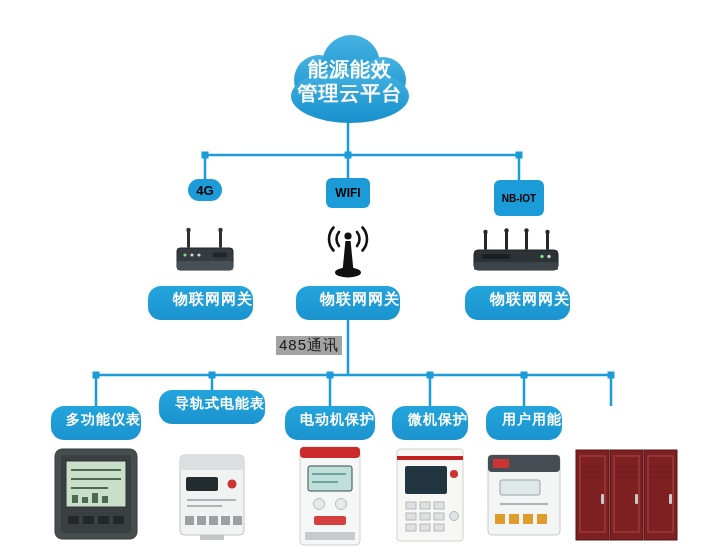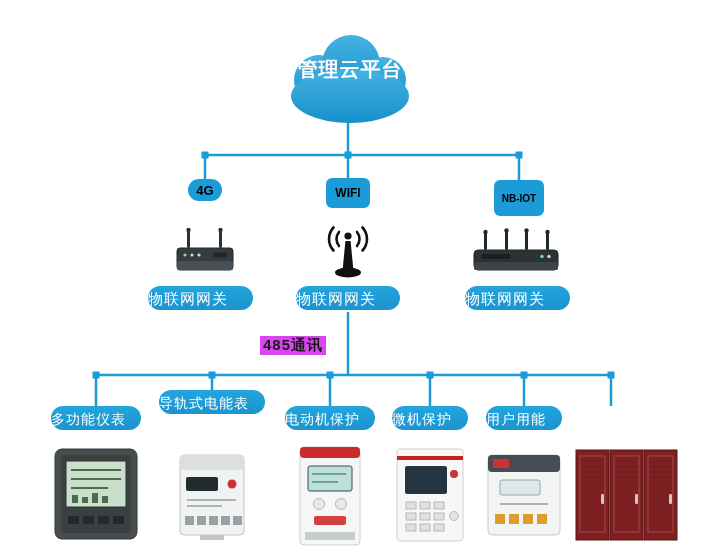--- a/index.html
+++ b/index.html
@@ -102,6 +102,7 @@
     </g>
   </svg>
   <div class="cloud-text">
+    <div>能源能效</div>
     <div>管理云平台</div>
   </div>
 

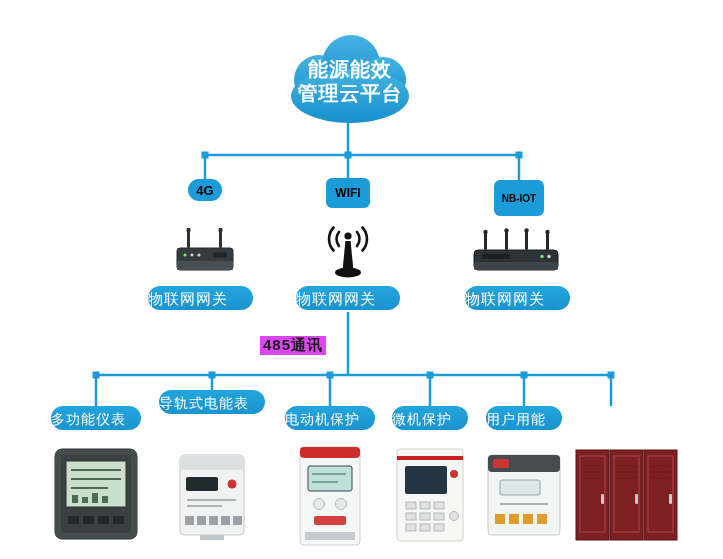--- a/index.html
+++ b/index.html
@@ -29,9 +29,9 @@
   .badge-nbiot{ left: 494px; top: 180px; width: 50px; height: 36px; border-radius: 6px;  font-size: 10px; }
 
   .pill {
-    position: absolute; height: 24px; border-radius: 13px;
+    position: absolute; height: 34px; border-radius: 13px;
     background: linear-gradient(180deg, #23a5dc 0%, #1b93cf 100%);
-    color: #fff; font-weight: normal; text-align: left;
+    color: #fff; font-weight: bold; text-align: right;
     line-height: 26px; font-size: 15px; letter-spacing: 1px;
   }
   .pill.small { font-size: 14px; }

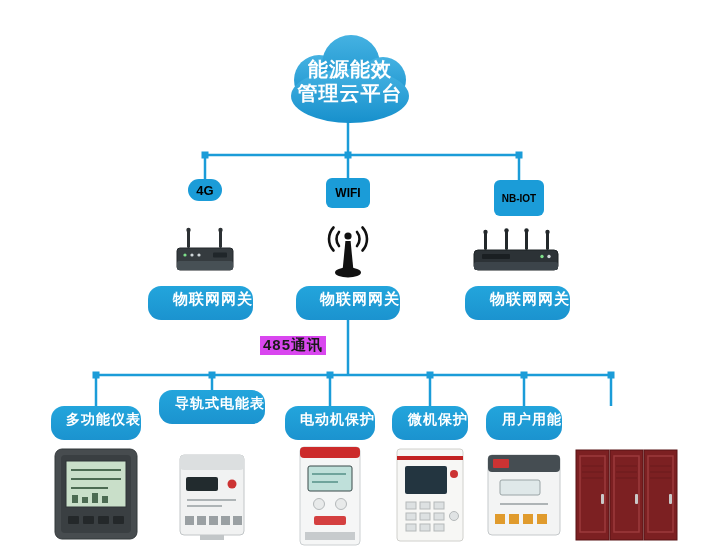--- a/index.html
+++ b/index.html
@@ -48,9 +48,9 @@
   .dev6 { left: 579px; top: 406px; width: 64px;  }
 
   .bus-label {
-    position: absolute; left: 260px; top: 336px; width: 66px;
-    text-align: center; font-size: 15px; font-weight: bold; color: #1a1a1a;
-    background: #d946ef; letter-spacing: 1px;
+    position: absolute; left: 276px; top: 336px; width: 66px;
+    text-align: center; font-size: 15px; font-weight: normal; color: #1a1a1a;
+    background: #a3a3a3; letter-spacing: 1px;
   }
 </style>
 </head>

